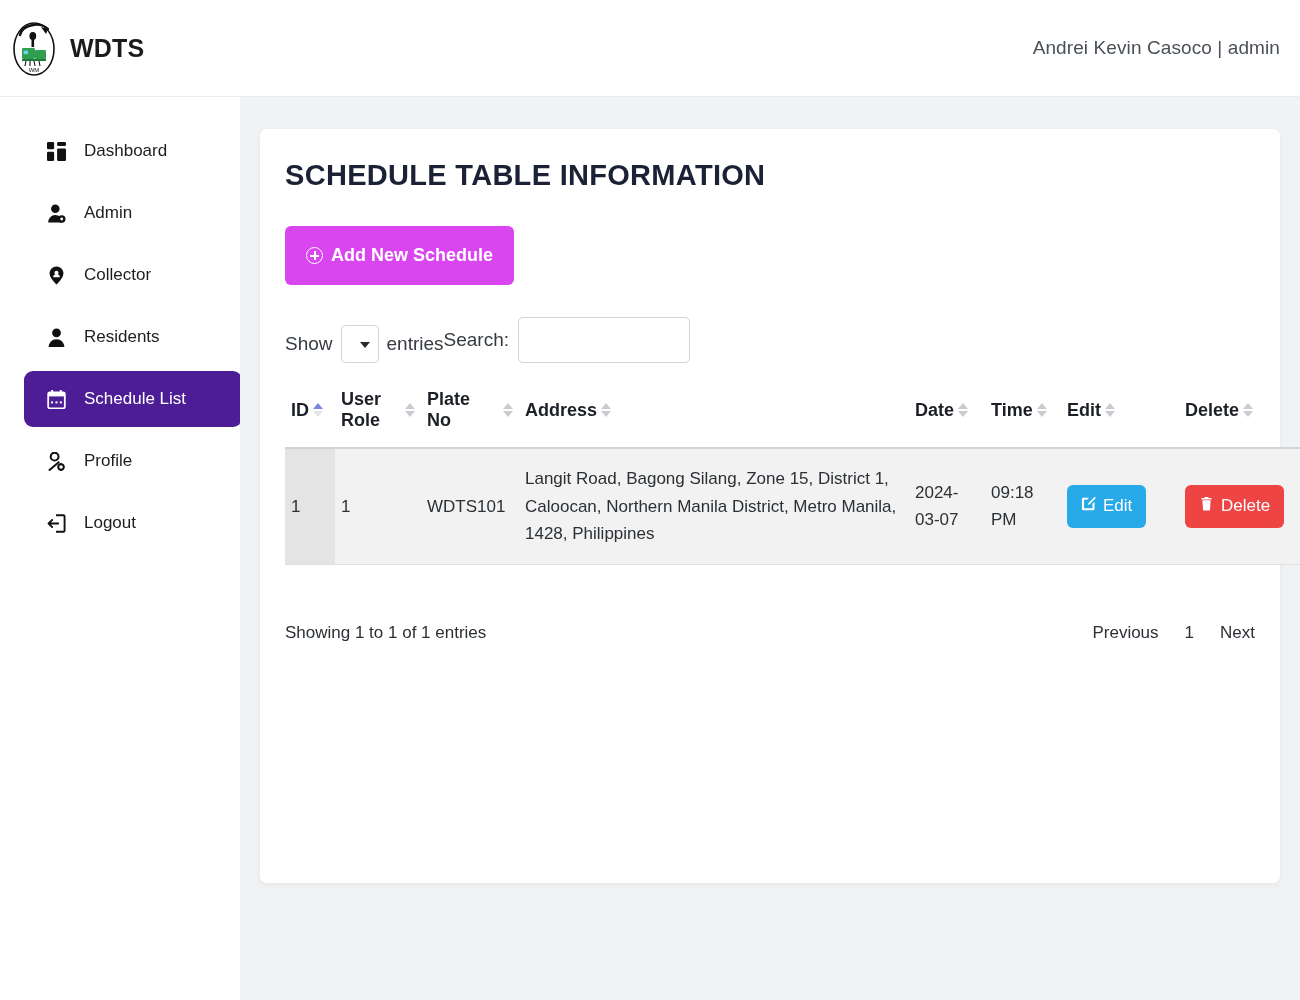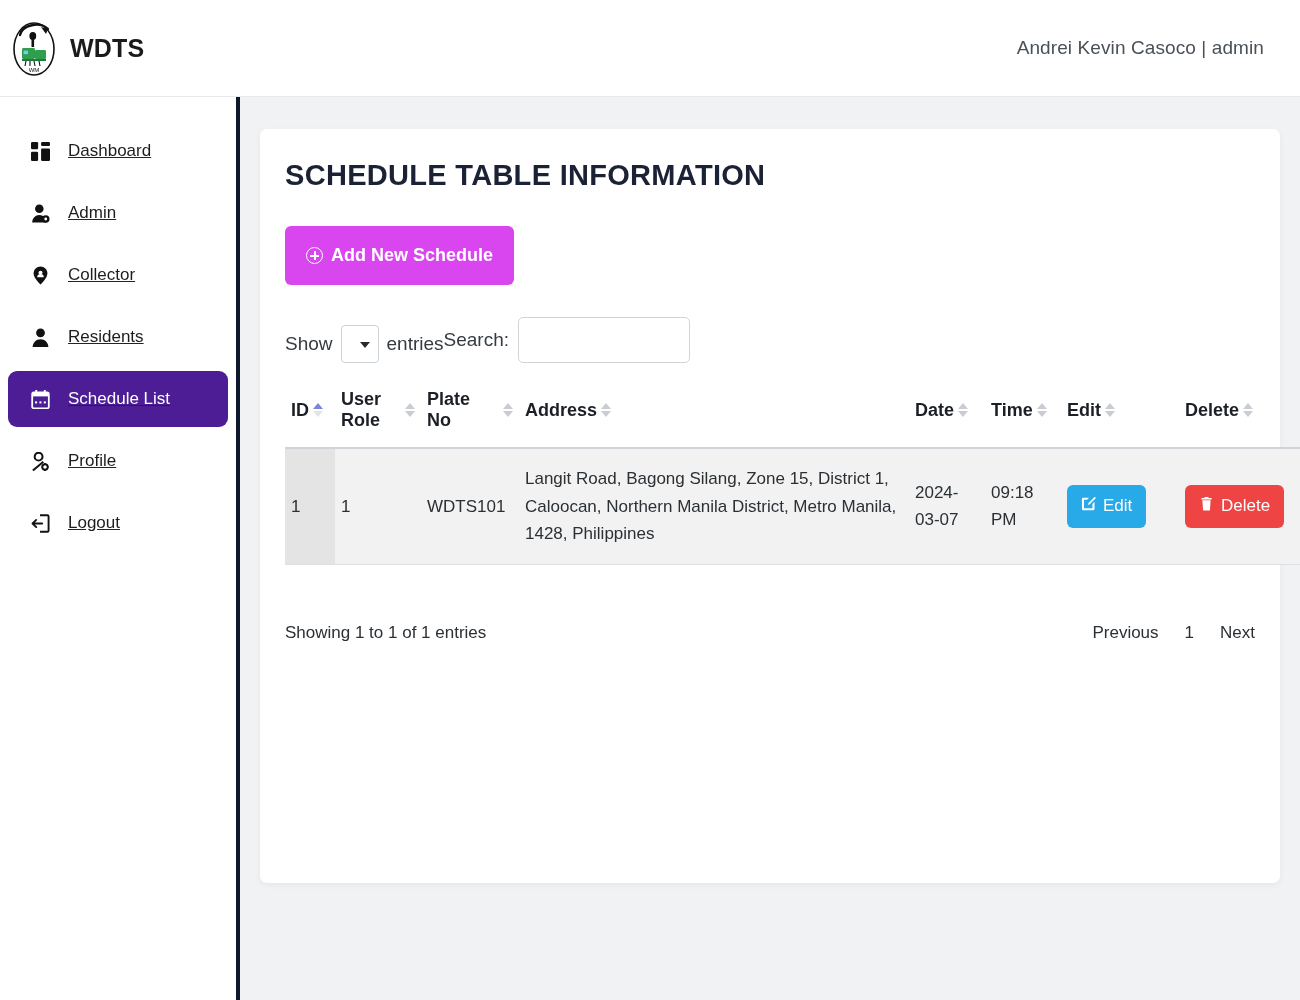--- a/index.html
+++ b/index.html
@@ -28,7 +28,7 @@
     display: flex;
     align-items: center;
     justify-content: space-between;
-    padding: 0 36px 0 10px;
+    padding: 0 20px 0 10px;
   }
   .brand {
     display: flex;

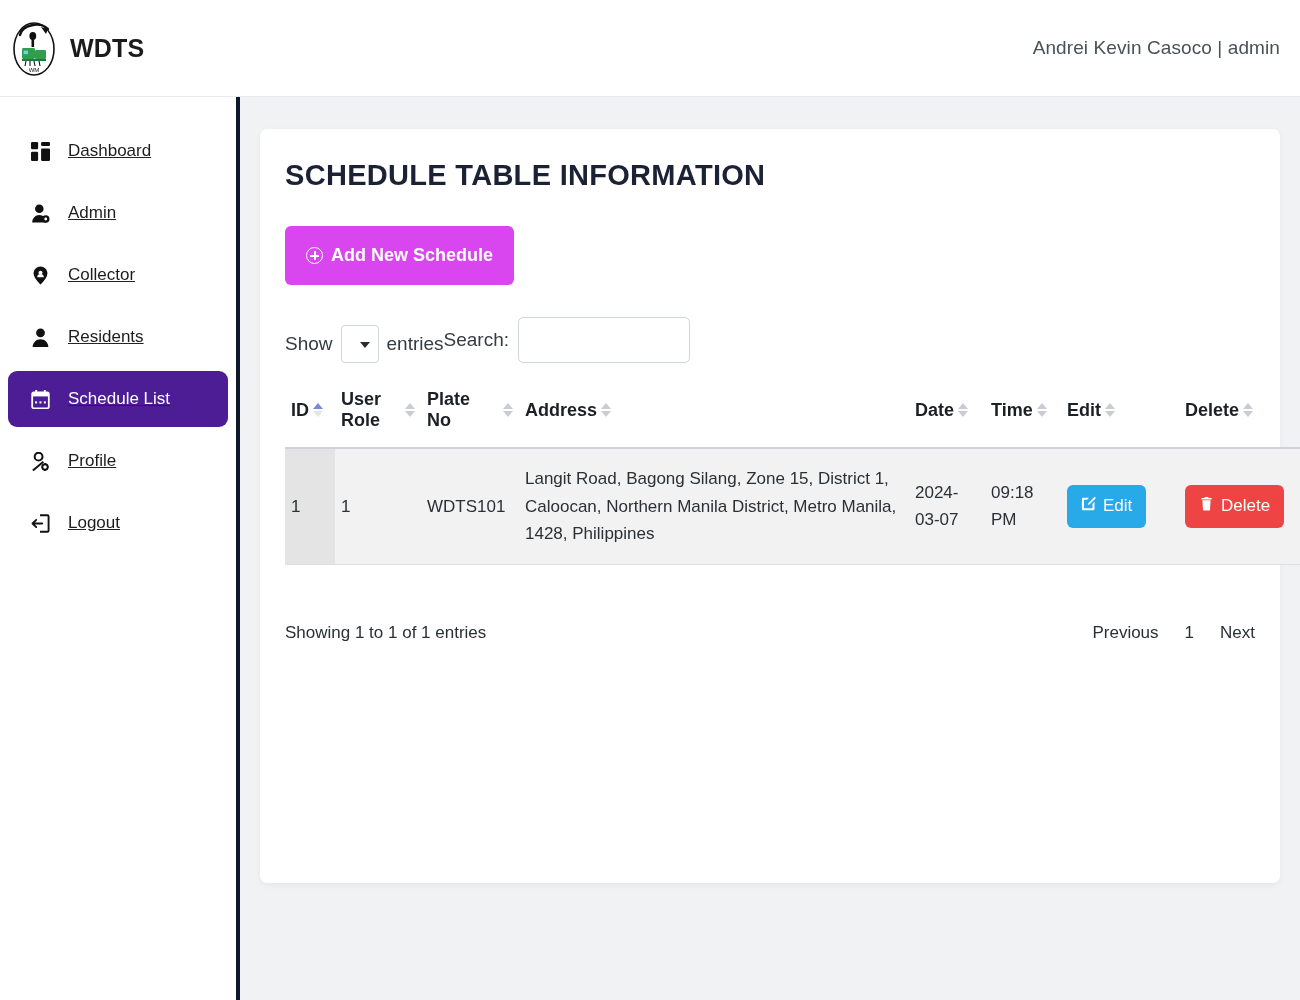--- a/index.html
+++ b/index.html
@@ -56,13 +56,12 @@
   
   .sidebar {
     position: absolute;
-    top: 97px; left: 0;
+    top: 97px; left: 16px;
     width: 240px;
     height: 903px;
     background: #ffffff;
-    border-right: 4px solid #0f172a;
+    border-right: 6px solid #0f172a;
     padding-top: 20px;
-    text-decoration: underline;
   }
   .nav-item {
     display: flex;

